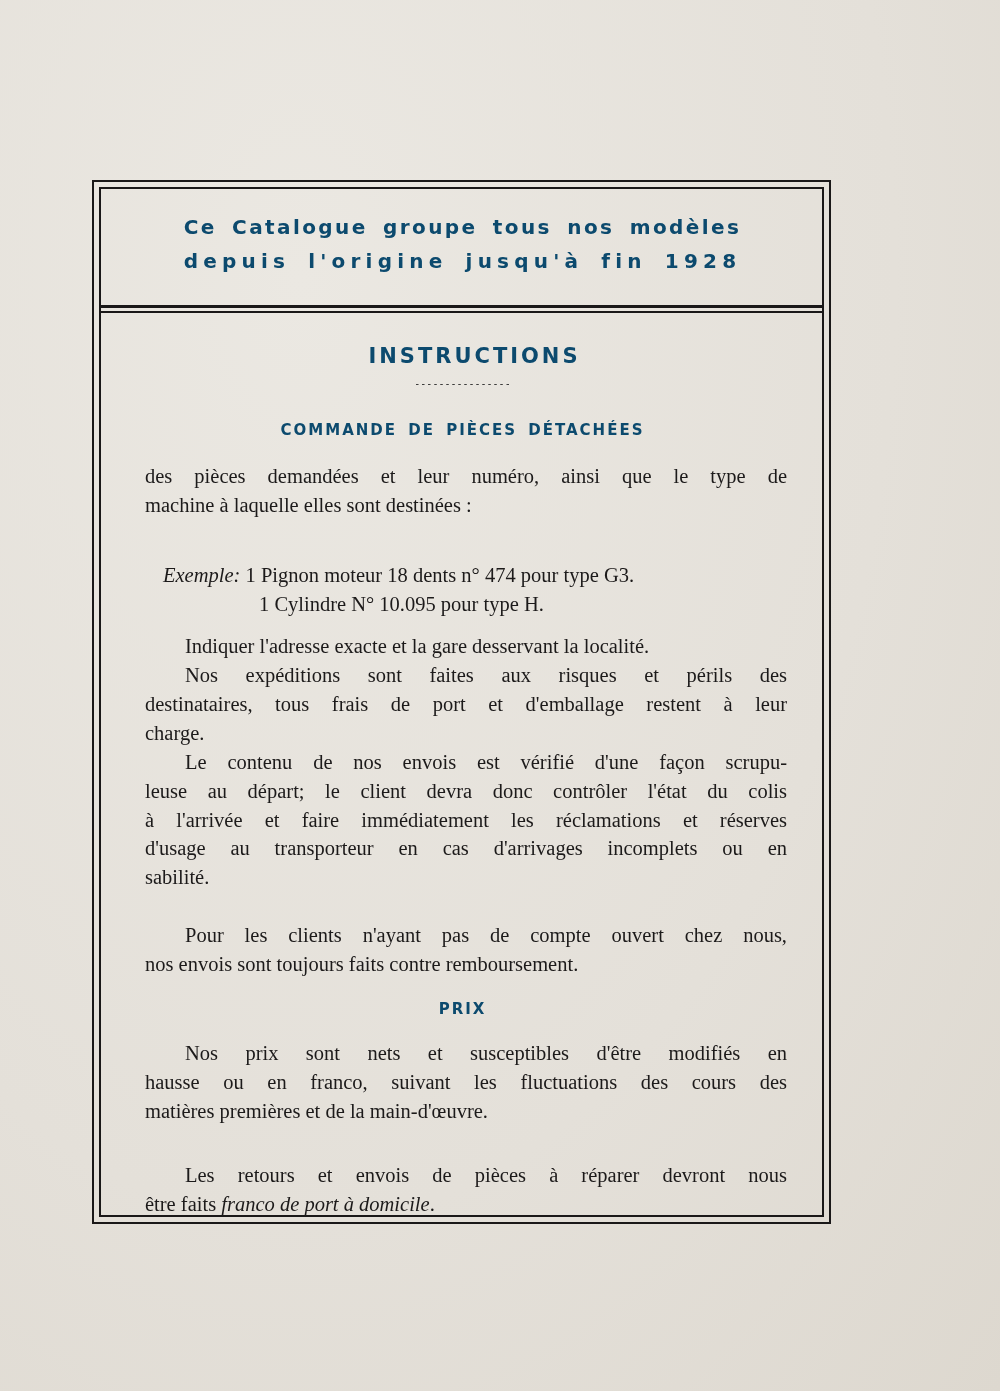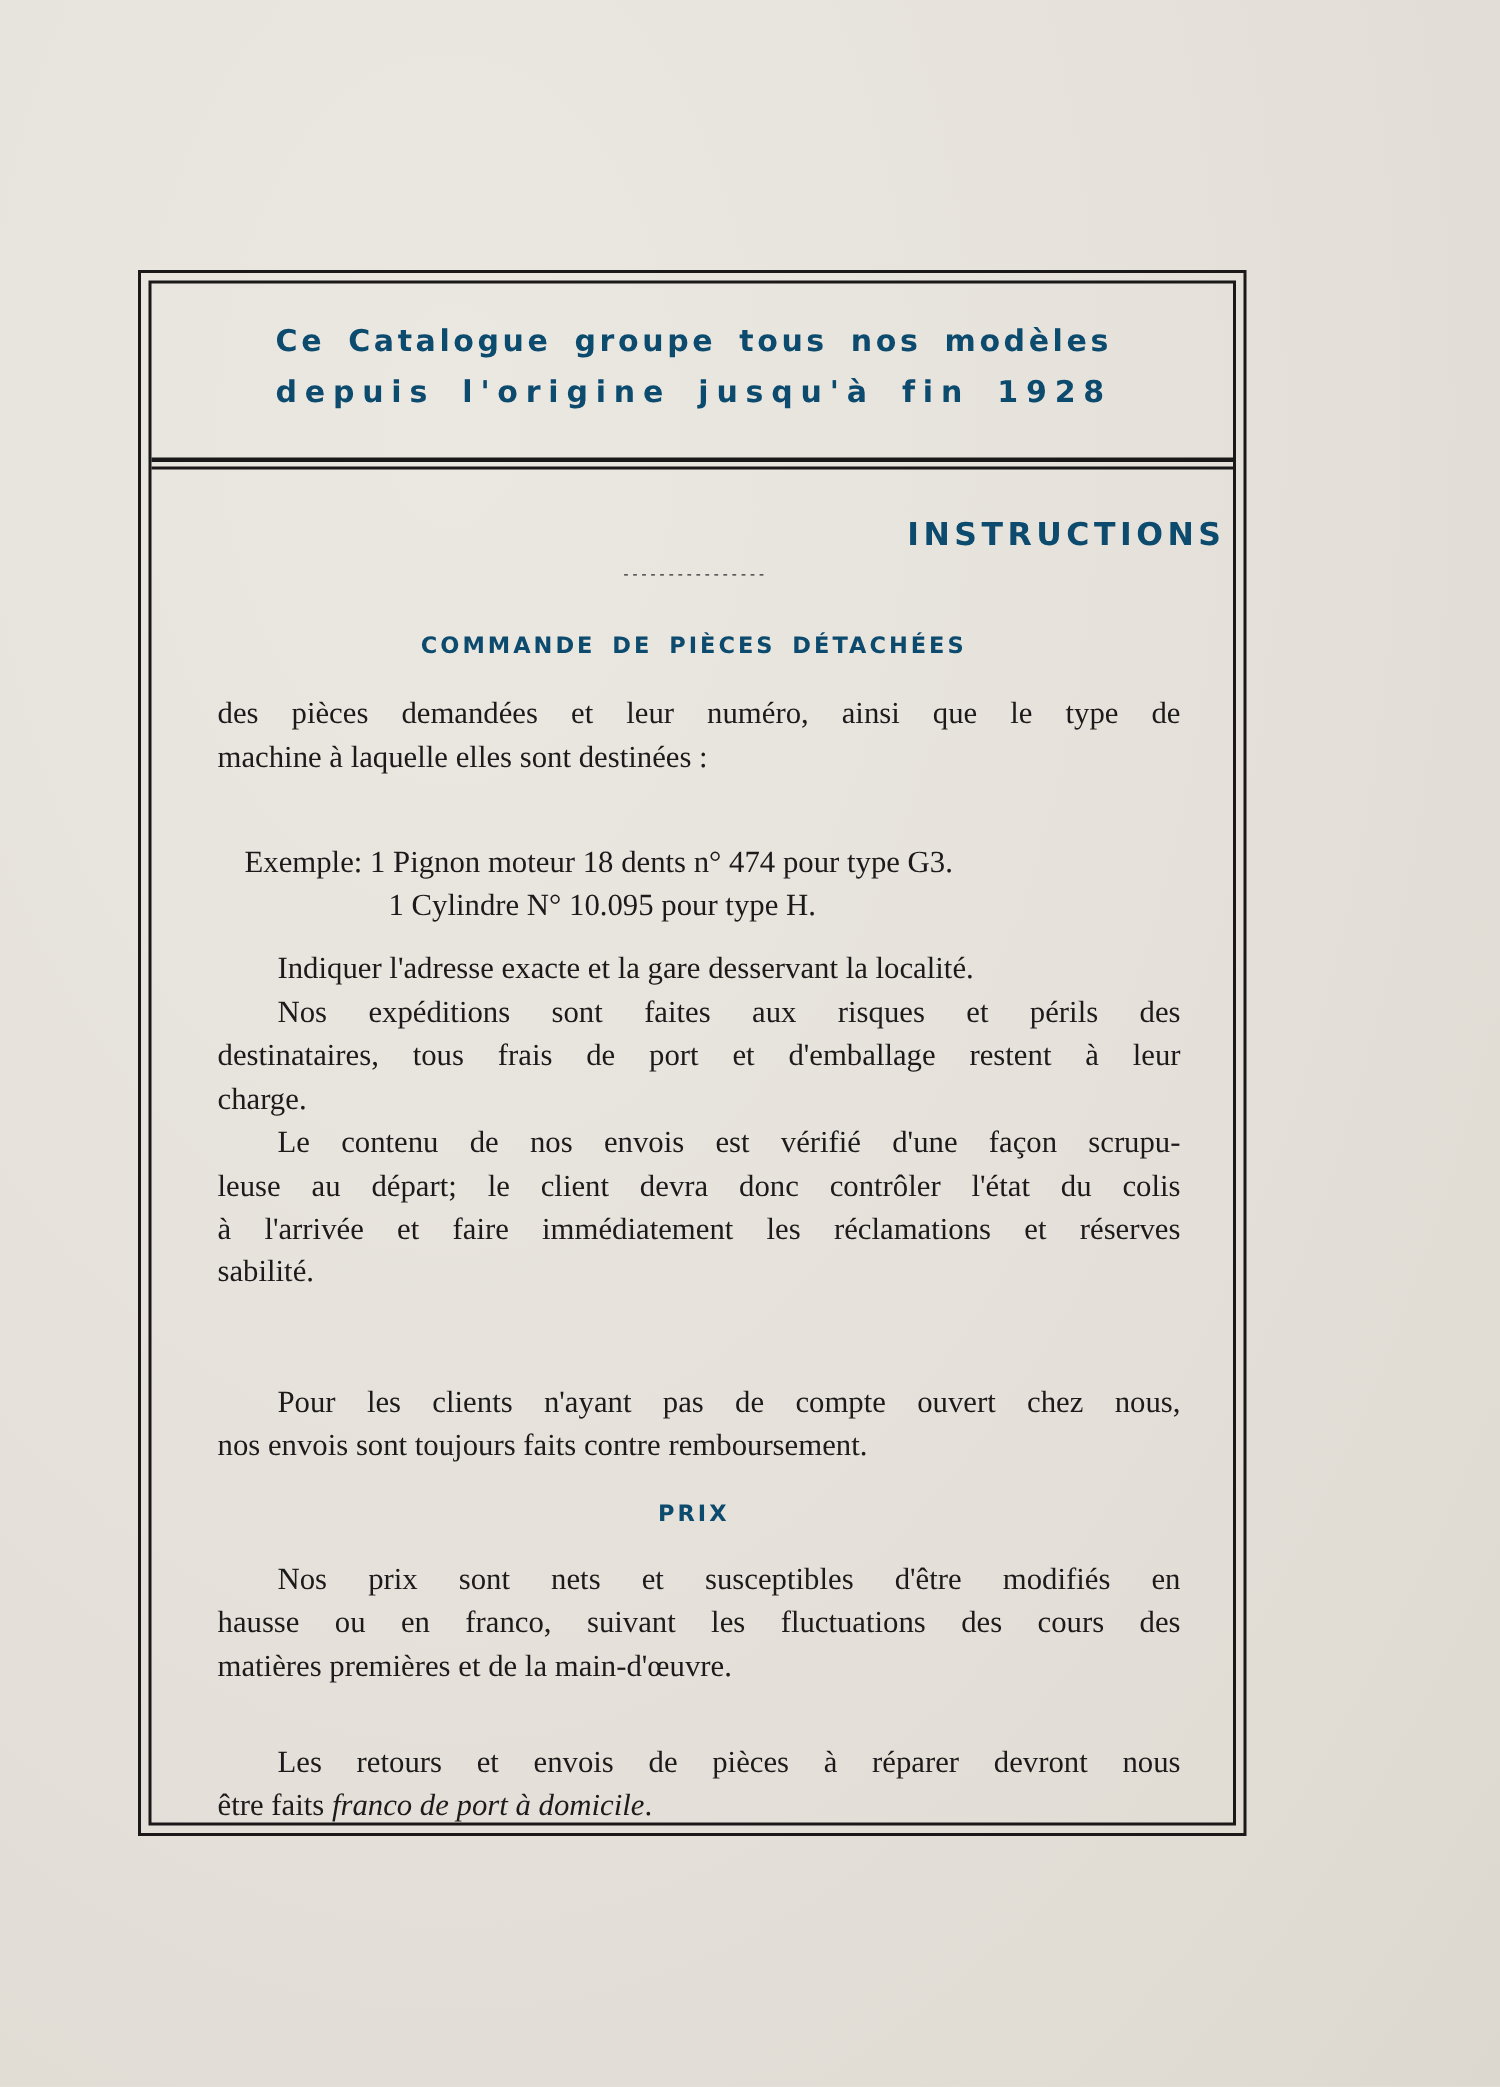--- a/index.html
+++ b/index.html
@@ -34,8 +34,8 @@
   .hl2 { top: 244px; letter-spacing: 5.2px; word-spacing: 6px; }
 
   .title {
-    position: absolute; left: 92px; width: 725px; top: 344px;
-    text-align: right; font-size: 21px; letter-spacing: 3px;
+    position: absolute; left: 112px; width: 725px; top: 344px;
+    text-align: center; font-size: 21px; letter-spacing: 3px;
   }
   .dashes {
     position: absolute; left: 100px; width: 725px; top: 378px;

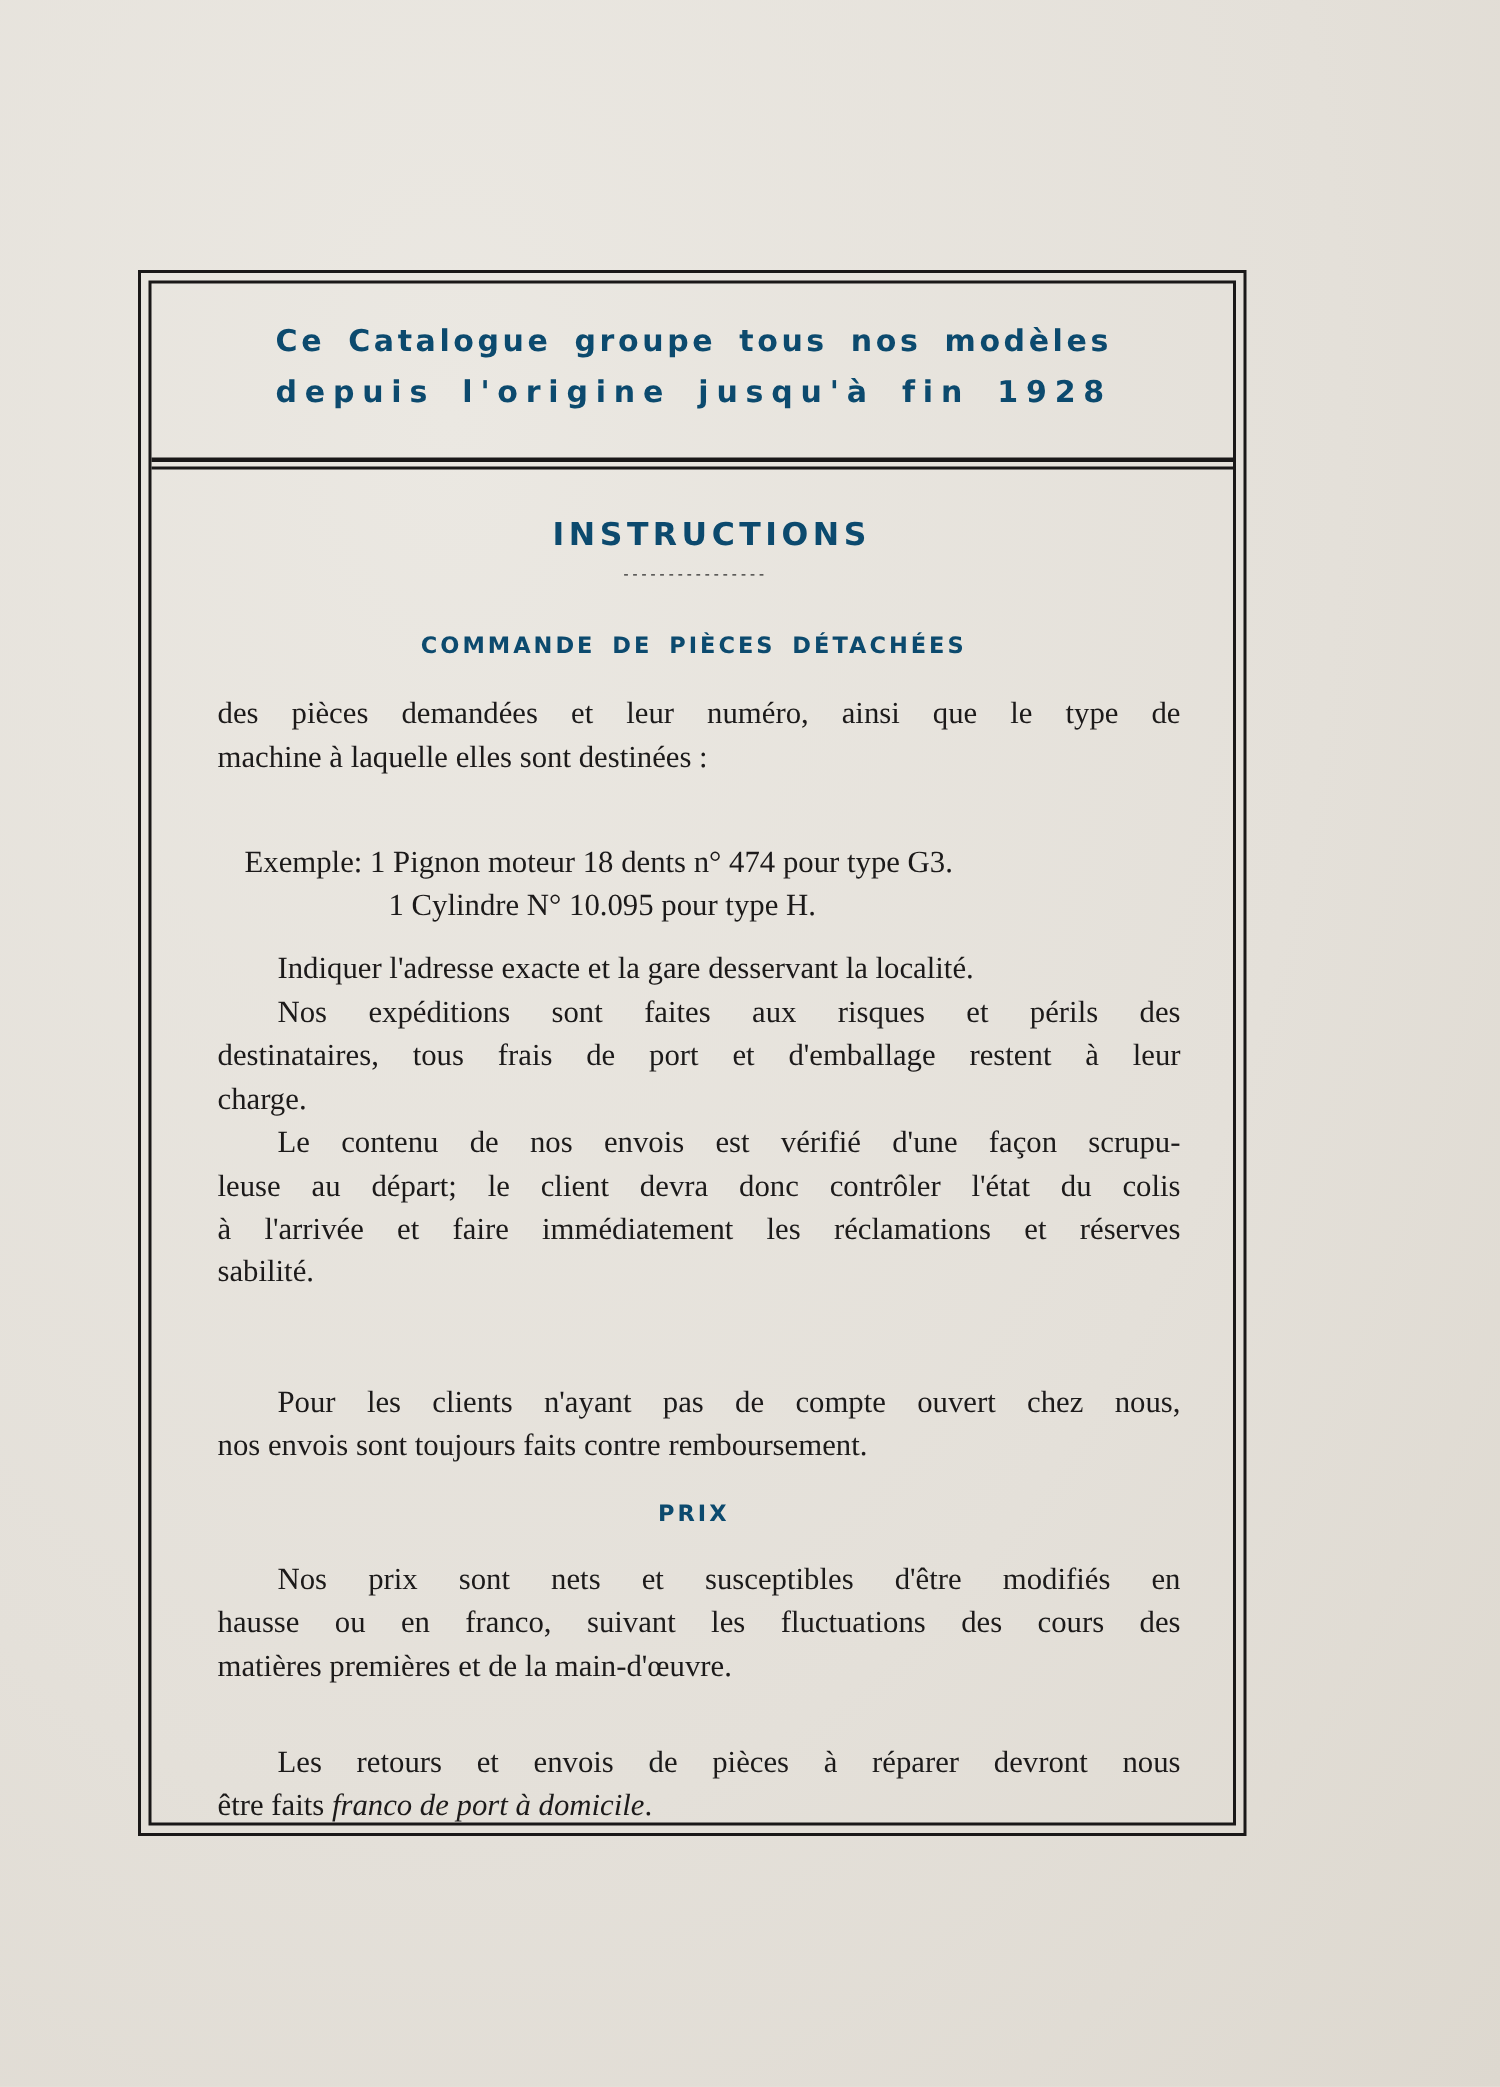--- a/index.html
+++ b/index.html
@@ -63,7 +63,7 @@
   .example {
     position: absolute; left: 163px; top: 561px; font-size: 20.5px; line-height: 28.8px;
   }
-  .example .label { }
+  .example .label { font-style: italic; }
   .example .line2 { padding-left: 96px; }
   .ital { font-style: italic; }
 </style>

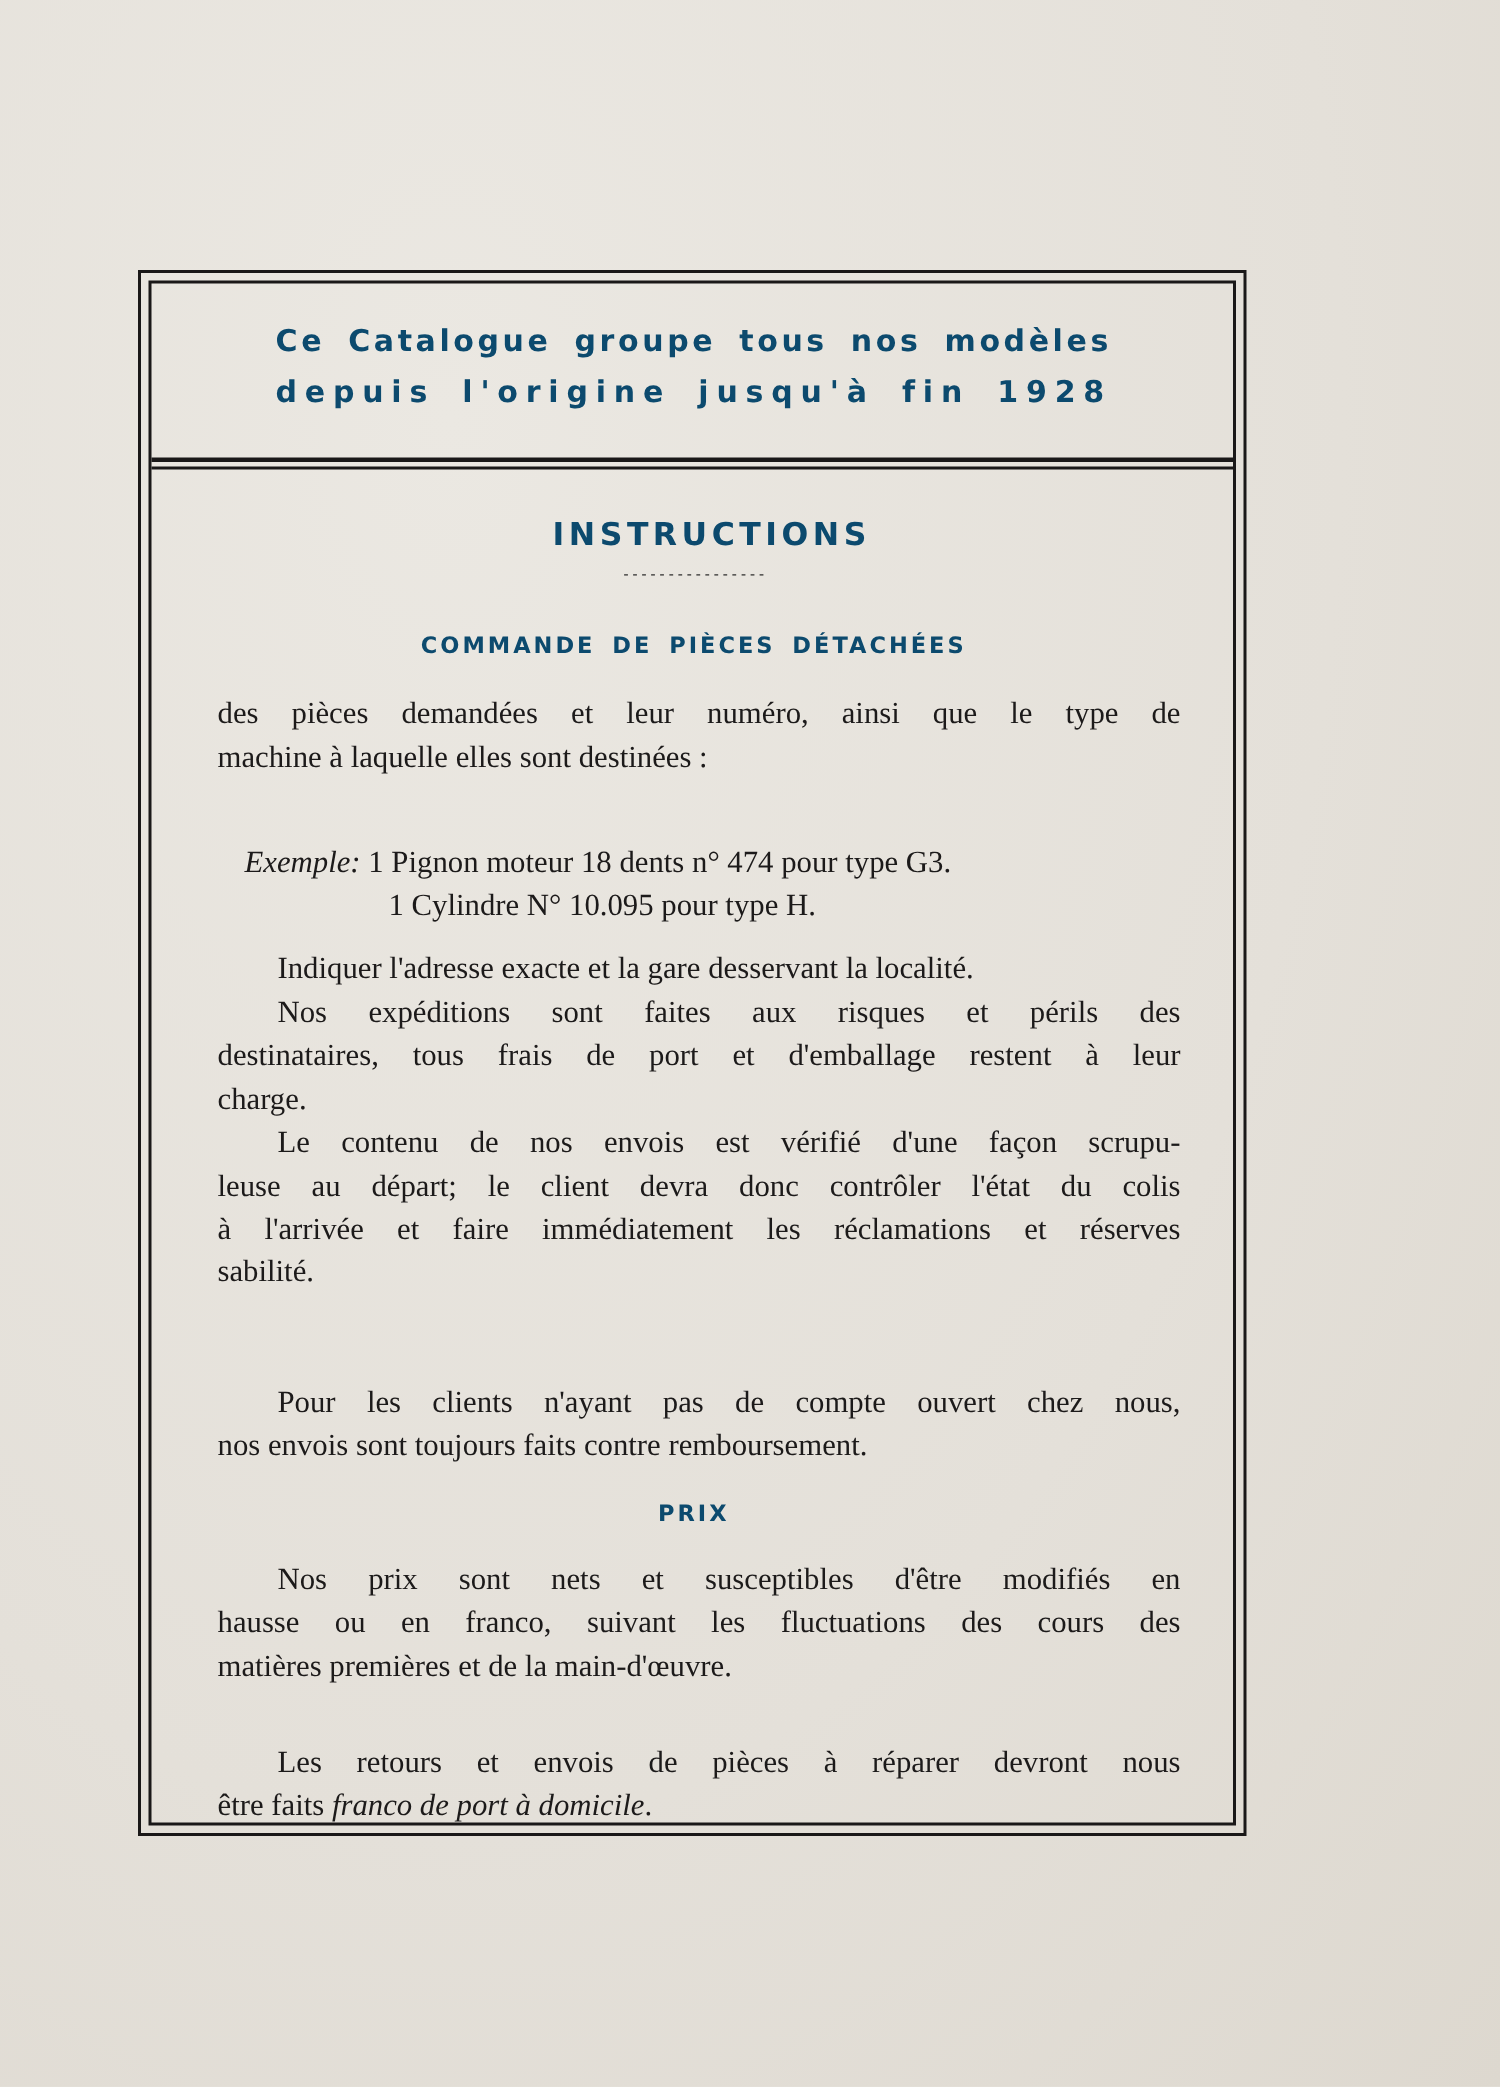--- a/index.html
+++ b/index.html
@@ -109,6 +109,7 @@
   <p class="first justify-full">Le contenu de nos envois est vérifié d'une façon scrupu-</p>
   <p class="justify-full">leuse au départ; le client devra donc contrôler l'état du colis</p>
   <p class="justify-full">à l'arrivée et faire immédiatement les réclamations et réserves</p>
+  <p class="justify-full">d'usage au transporteur en cas d'arrivages incomplets ou en</p>
   <p>sabilité.</p>
 </div>
 

